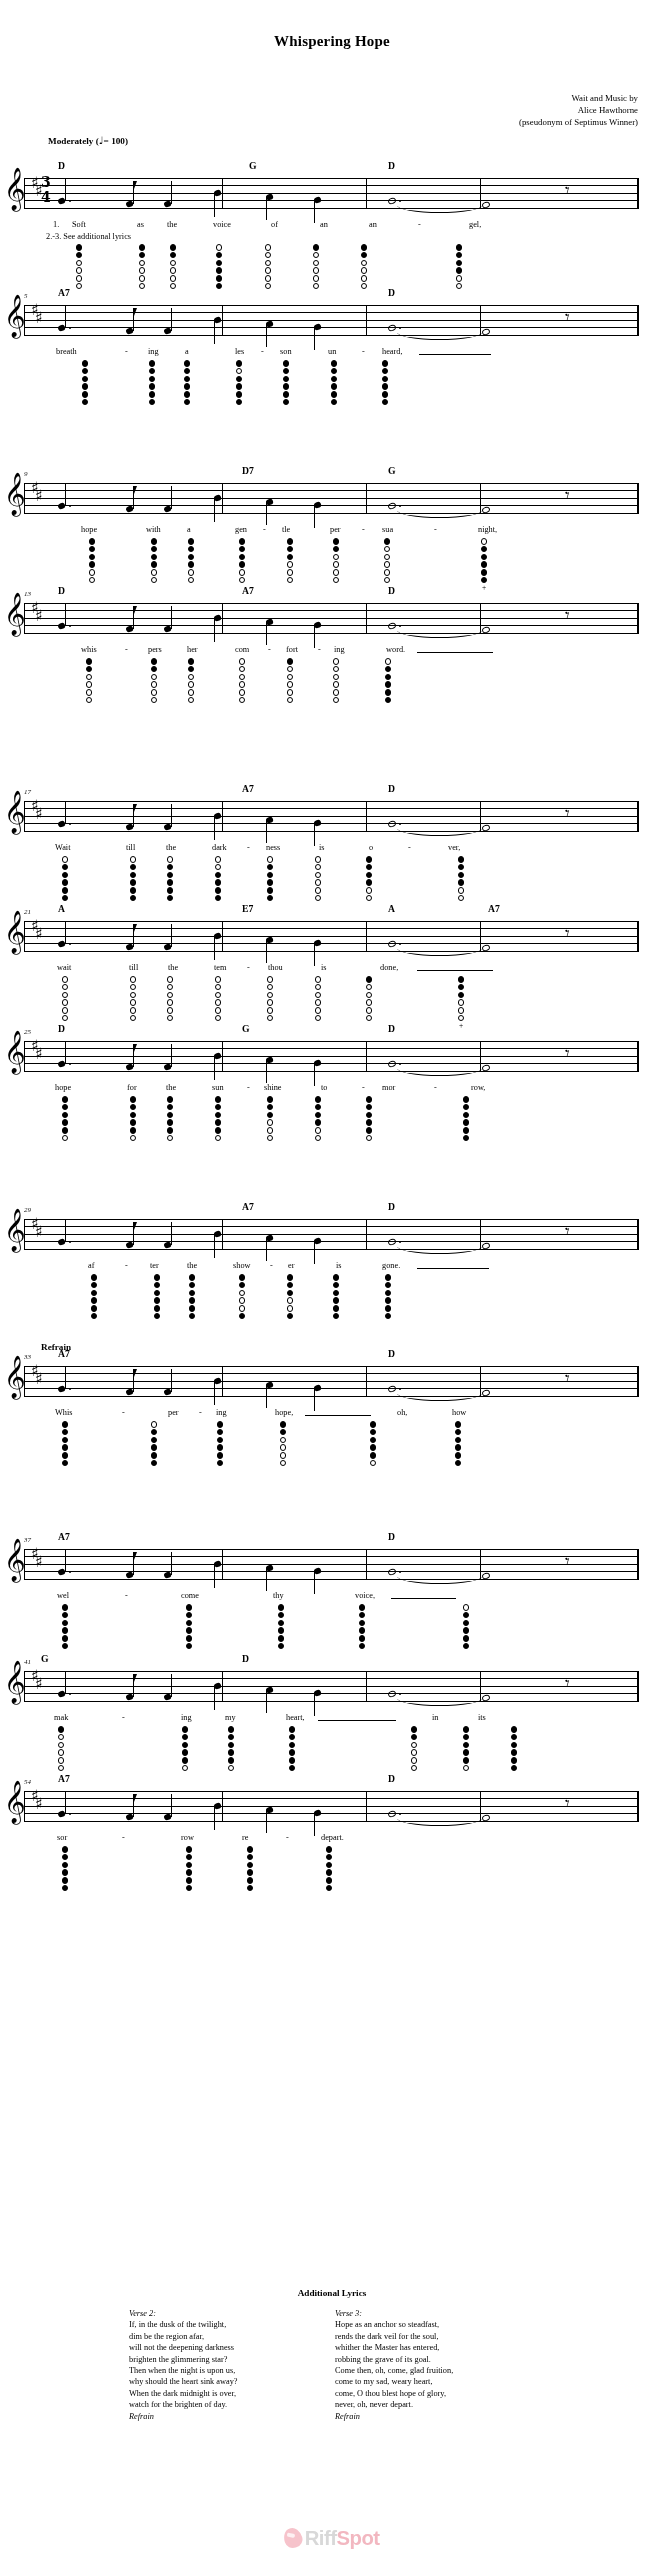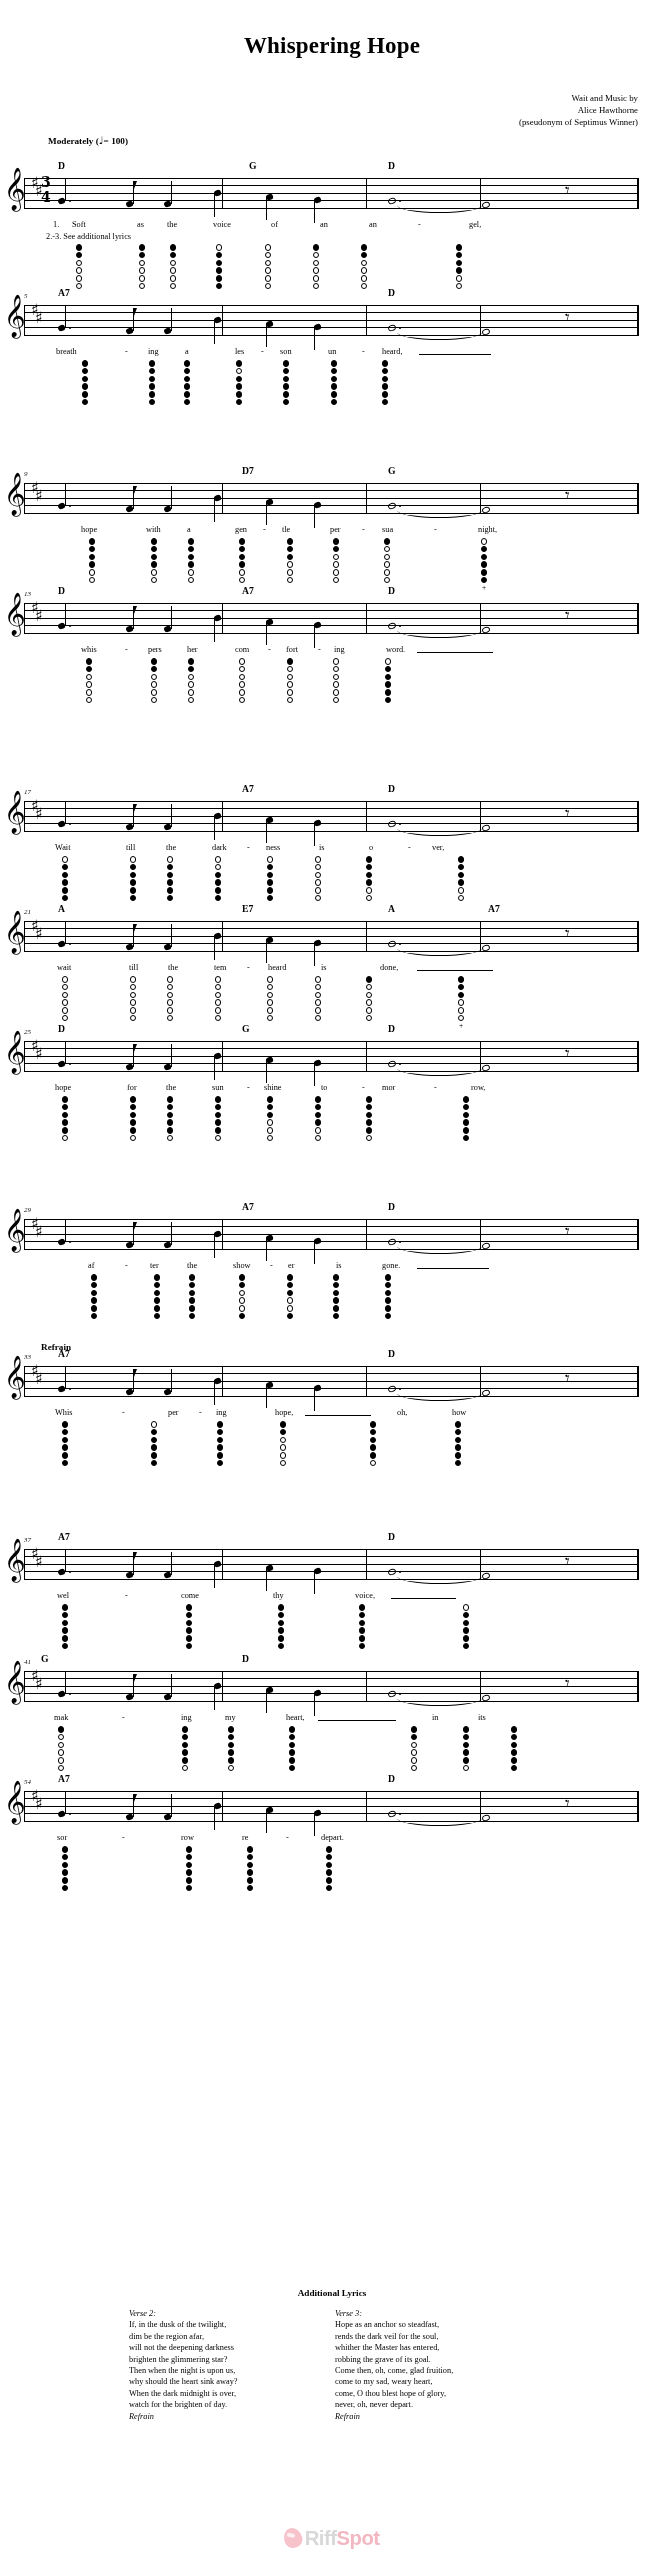--- a/index.html
+++ b/index.html
@@ -16,7 +16,7 @@
     position:absolute; left:0; right:0; top:33px;
     text-align:center;
     font-family:"Liberation Serif", serif;
-    font-size:23px; font-weight:bold; letter-spacing:0.2px;
+    font-size:15px; font-weight:bold; letter-spacing:0.2px;
   }
   .credits{
     position:absolute; right:26px; top:92px;

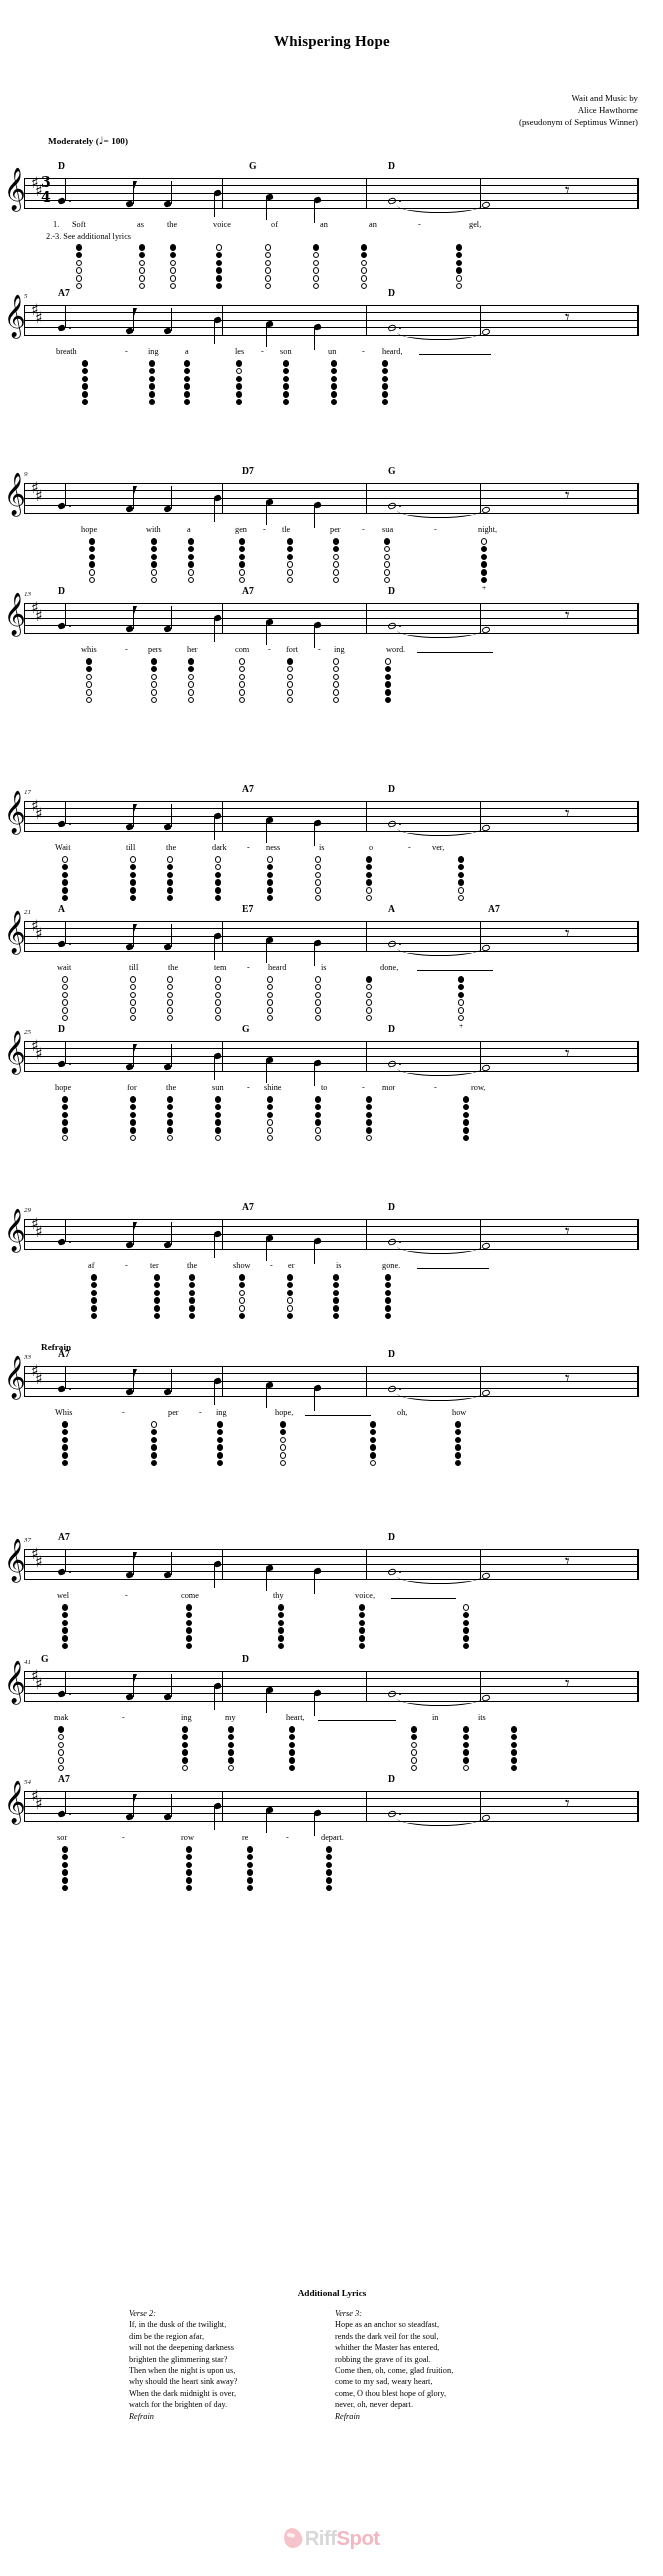--- a/index.html
+++ b/index.html
@@ -636,7 +636,7 @@
       <div class="lyr" style="left:319px; top:42px">is</div>
       <div class="lyr" style="left:369px; top:42px">o</div>
       <div class="lyr" style="left:408px; top:42px">-</div>
-      <div class="lyr" style="left:432px; top:42px">ver,</div>
+      <div class="lyr" style="left:448px; top:42px">ver,</div>
       <div class="fing" style="left:61px; top:55px">
         <i class=""></i>
         <i class="f"></i>

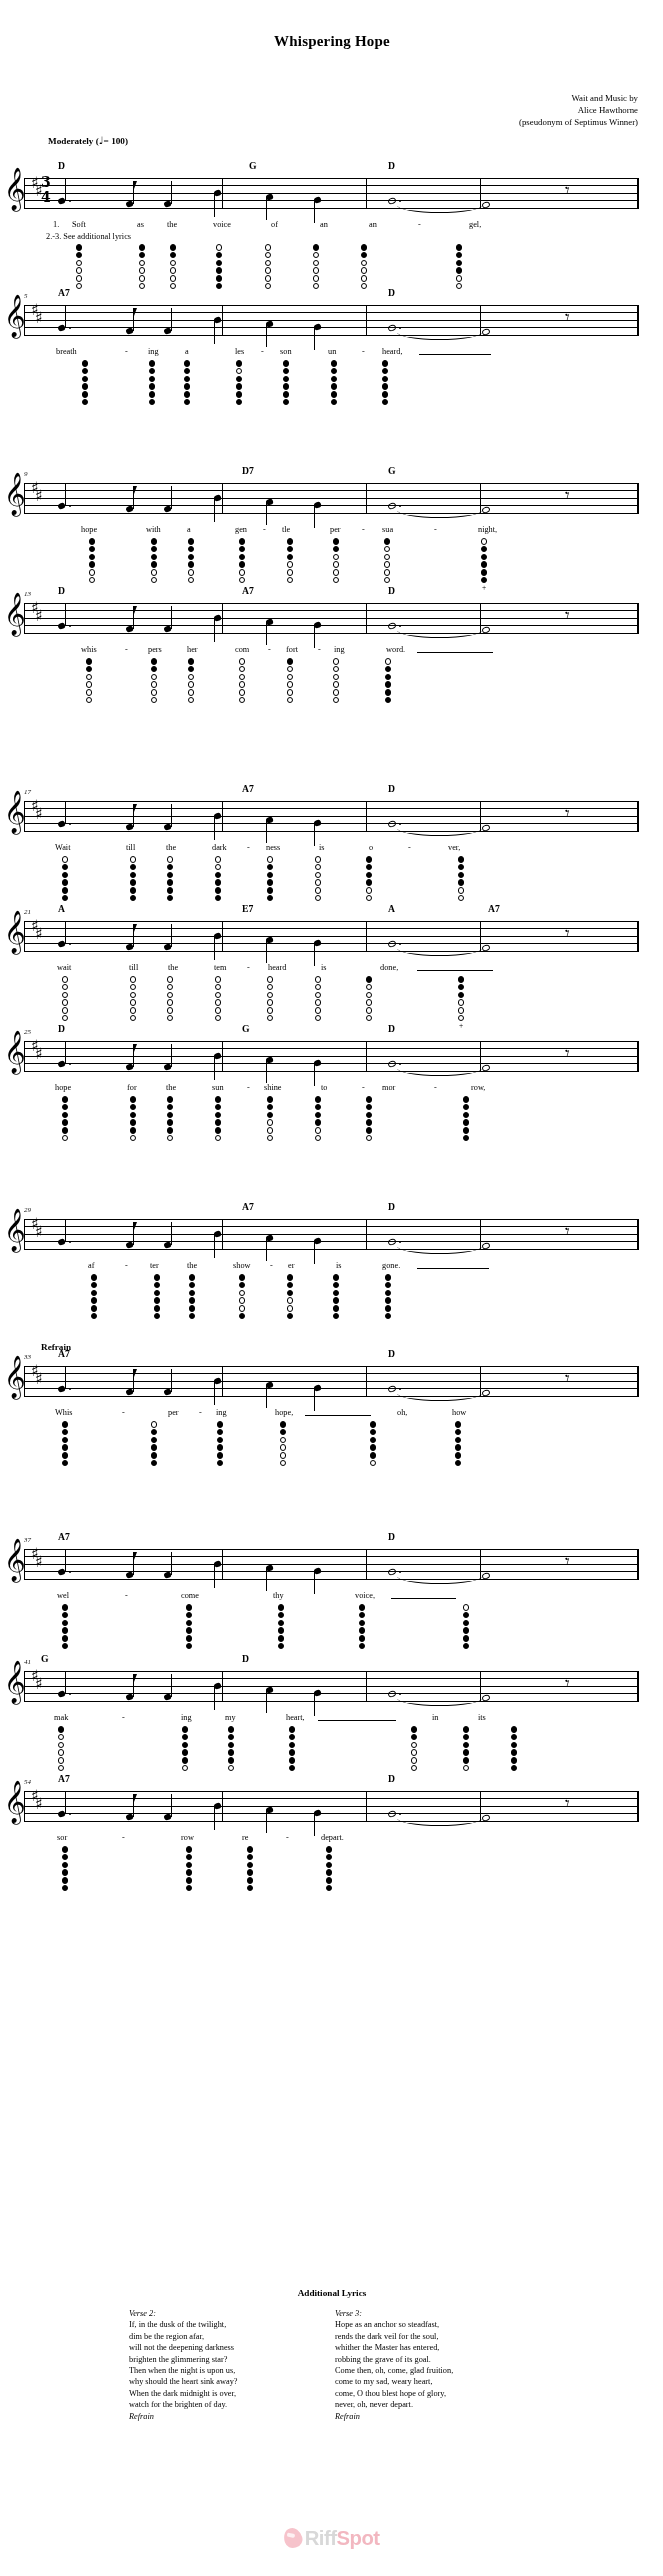--- a/index.html
+++ b/index.html
@@ -747,7 +747,7 @@
       <div class="lyr" style="left:168px; top:42px">the</div>
       <div class="lyr" style="left:214px; top:42px">tem</div>
       <div class="lyr" style="left:247px; top:42px">-</div>
-      <div class="lyr" style="left:268px; top:42px">heard</div>
+      <div class="lyr" style="left:268px; top:42px">thou</div>
       <div class="lyr" style="left:321px; top:42px">is</div>
       <div class="lyr" style="left:380px; top:42px">done,</div>
       <div style="position:absolute; left:417px; top:49px; width:76px; border-bottom:0.9px solid #000"></div>

